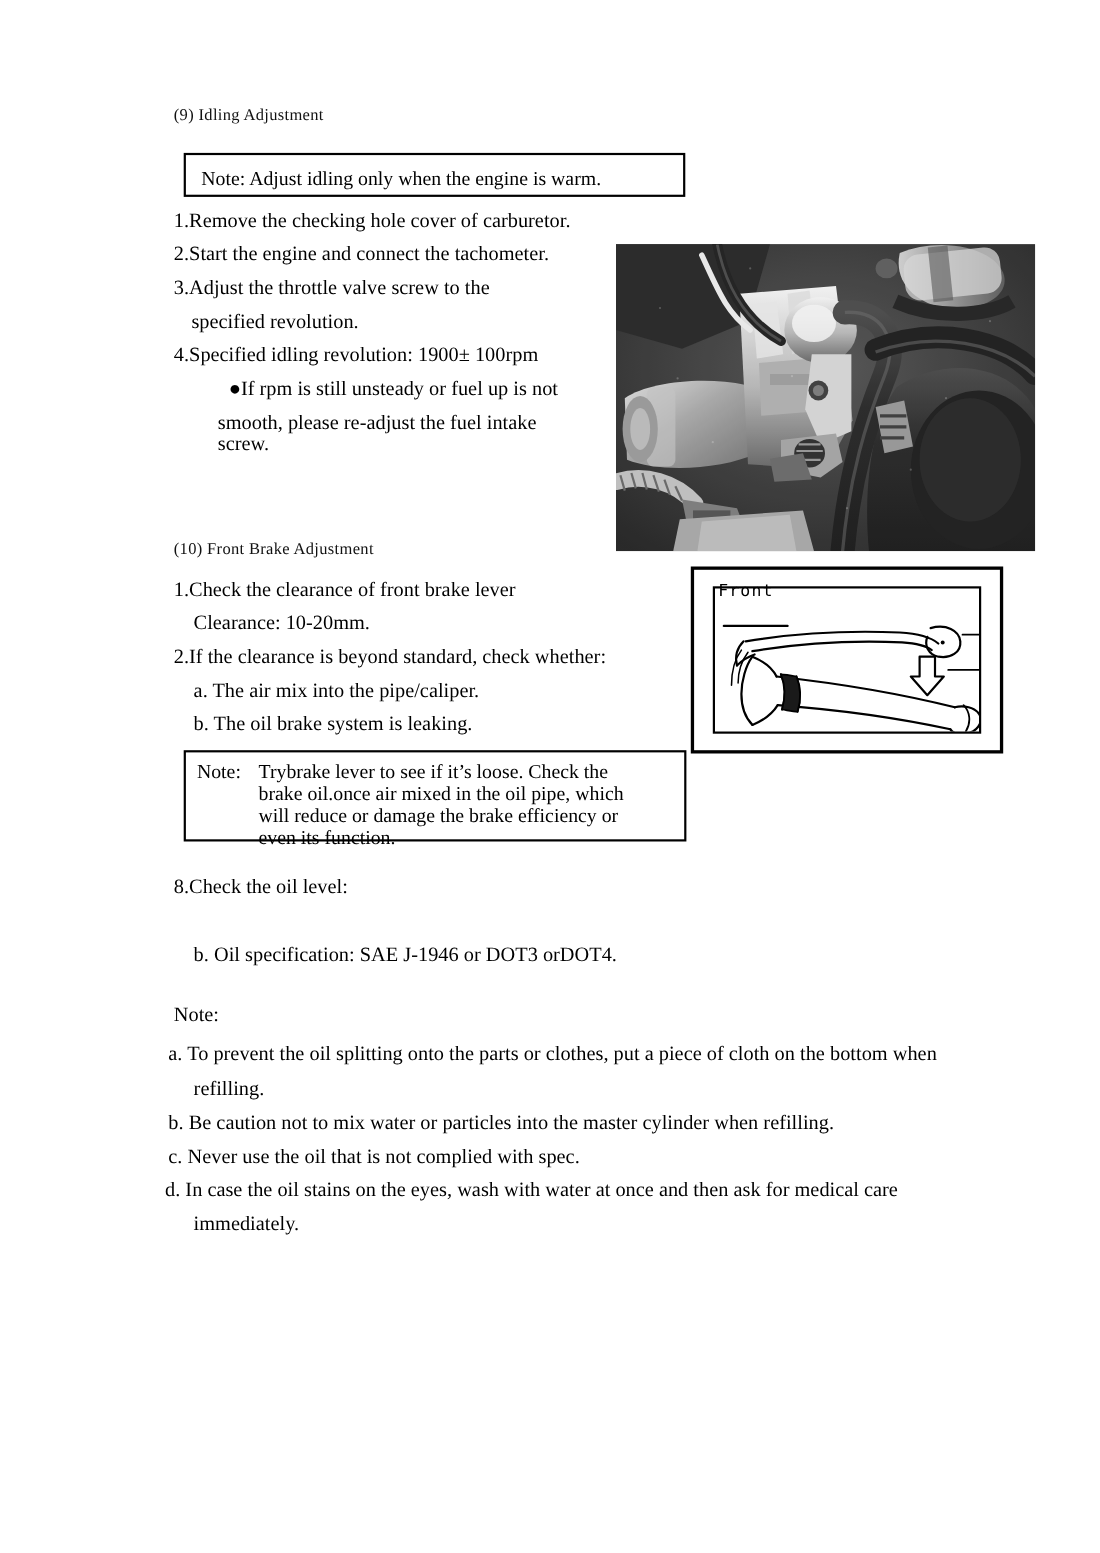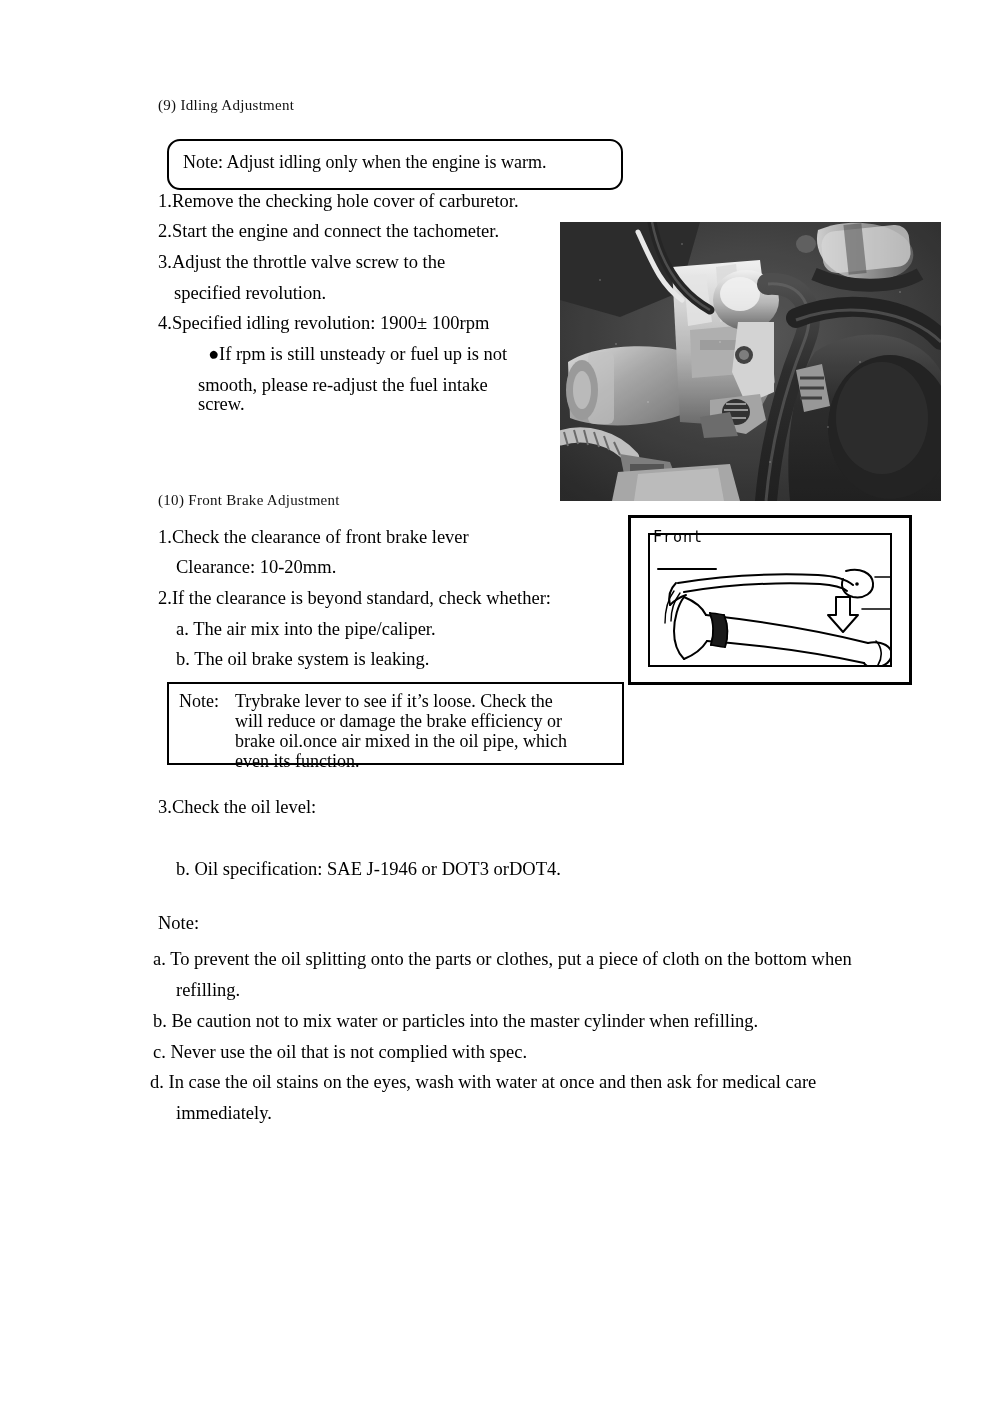--- a/index.html
+++ b/index.html
@@ -112,7 +112,7 @@
 
   <div class="section-heading" style="left:158px; top:97px;">(9) Idling Adjustment</div>
 
-  <div class="note-box note-single" style="left:167px; top:139px; width:456px; height:51px;border-radius:13px;">
+  <div class="note-box note-single" style="left:167px; top:139px; width:456px; height:40px;">
     <div class="note-box-inner">Note: Adjust idling only when the engine is warm.</div>
   </div>
 

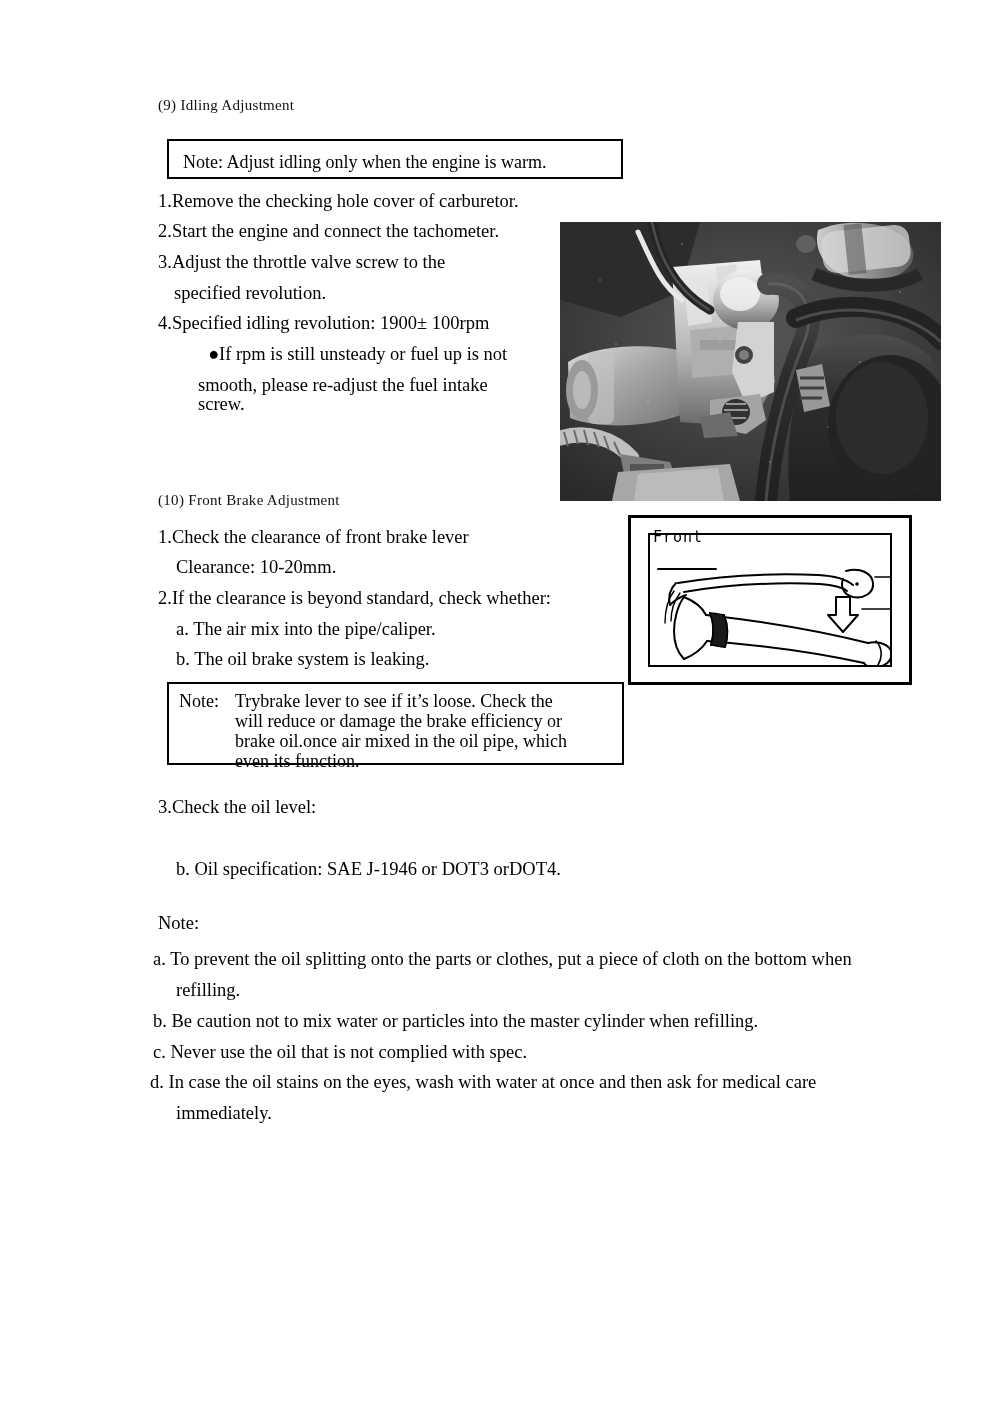--- a/index.html
+++ b/index.html
@@ -252,8 +252,8 @@
       <span class="note-label">Note:</span>
       <span class="note-body">
         <span>Trybrake lever to see if it’s loose. Check the</span>
+        <span>brake oil.once air mixed in the oil pipe, which</span>
         <span>will reduce or damage the brake efficiency or</span>
-        <span>brake oil.once air mixed in the oil pipe, which</span>
         <span>even its function.</span>
       </span>
     </div>

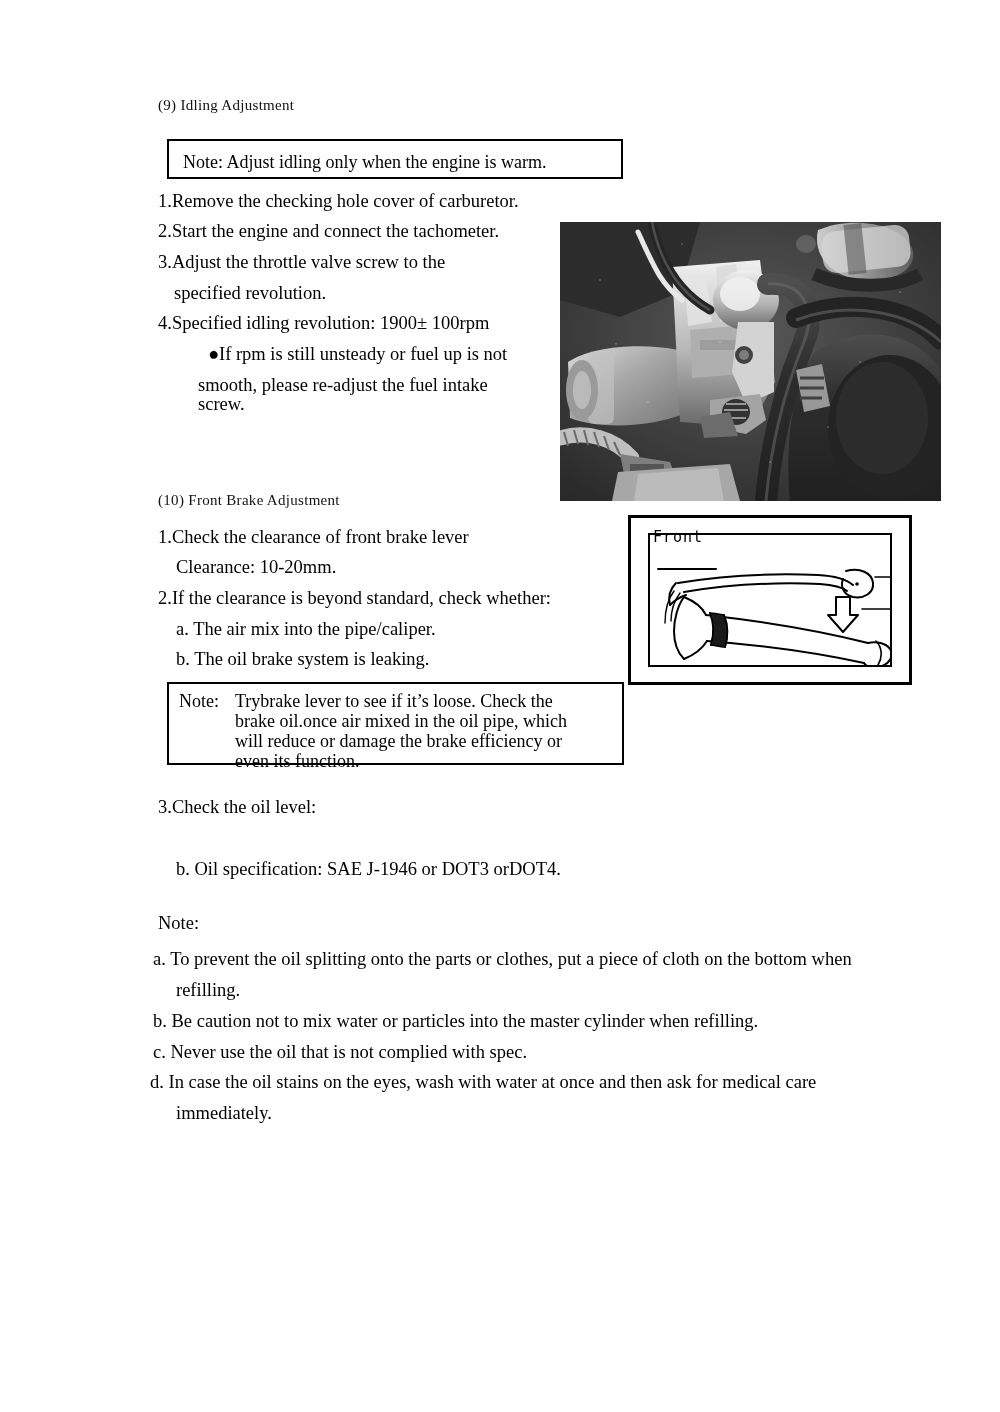--- a/index.html
+++ b/index.html
@@ -304,7 +304,7 @@
     <div class="front-label">Front</div>
   </div>
 
-  <div class="txt" style="left:158px; top:797px;">3.Check the oil level:</div>
+  <div class="txt" style="left:158px; top:797px;">8.Check the oil level:</div>
   <div class="txt" style="left:176px; top:859px;">b. Oil specification: SAE J-1946 or DOT3 orDOT4.</div>
 
   <div class="txt" style="left:158px; top:913px;">Note:</div>

